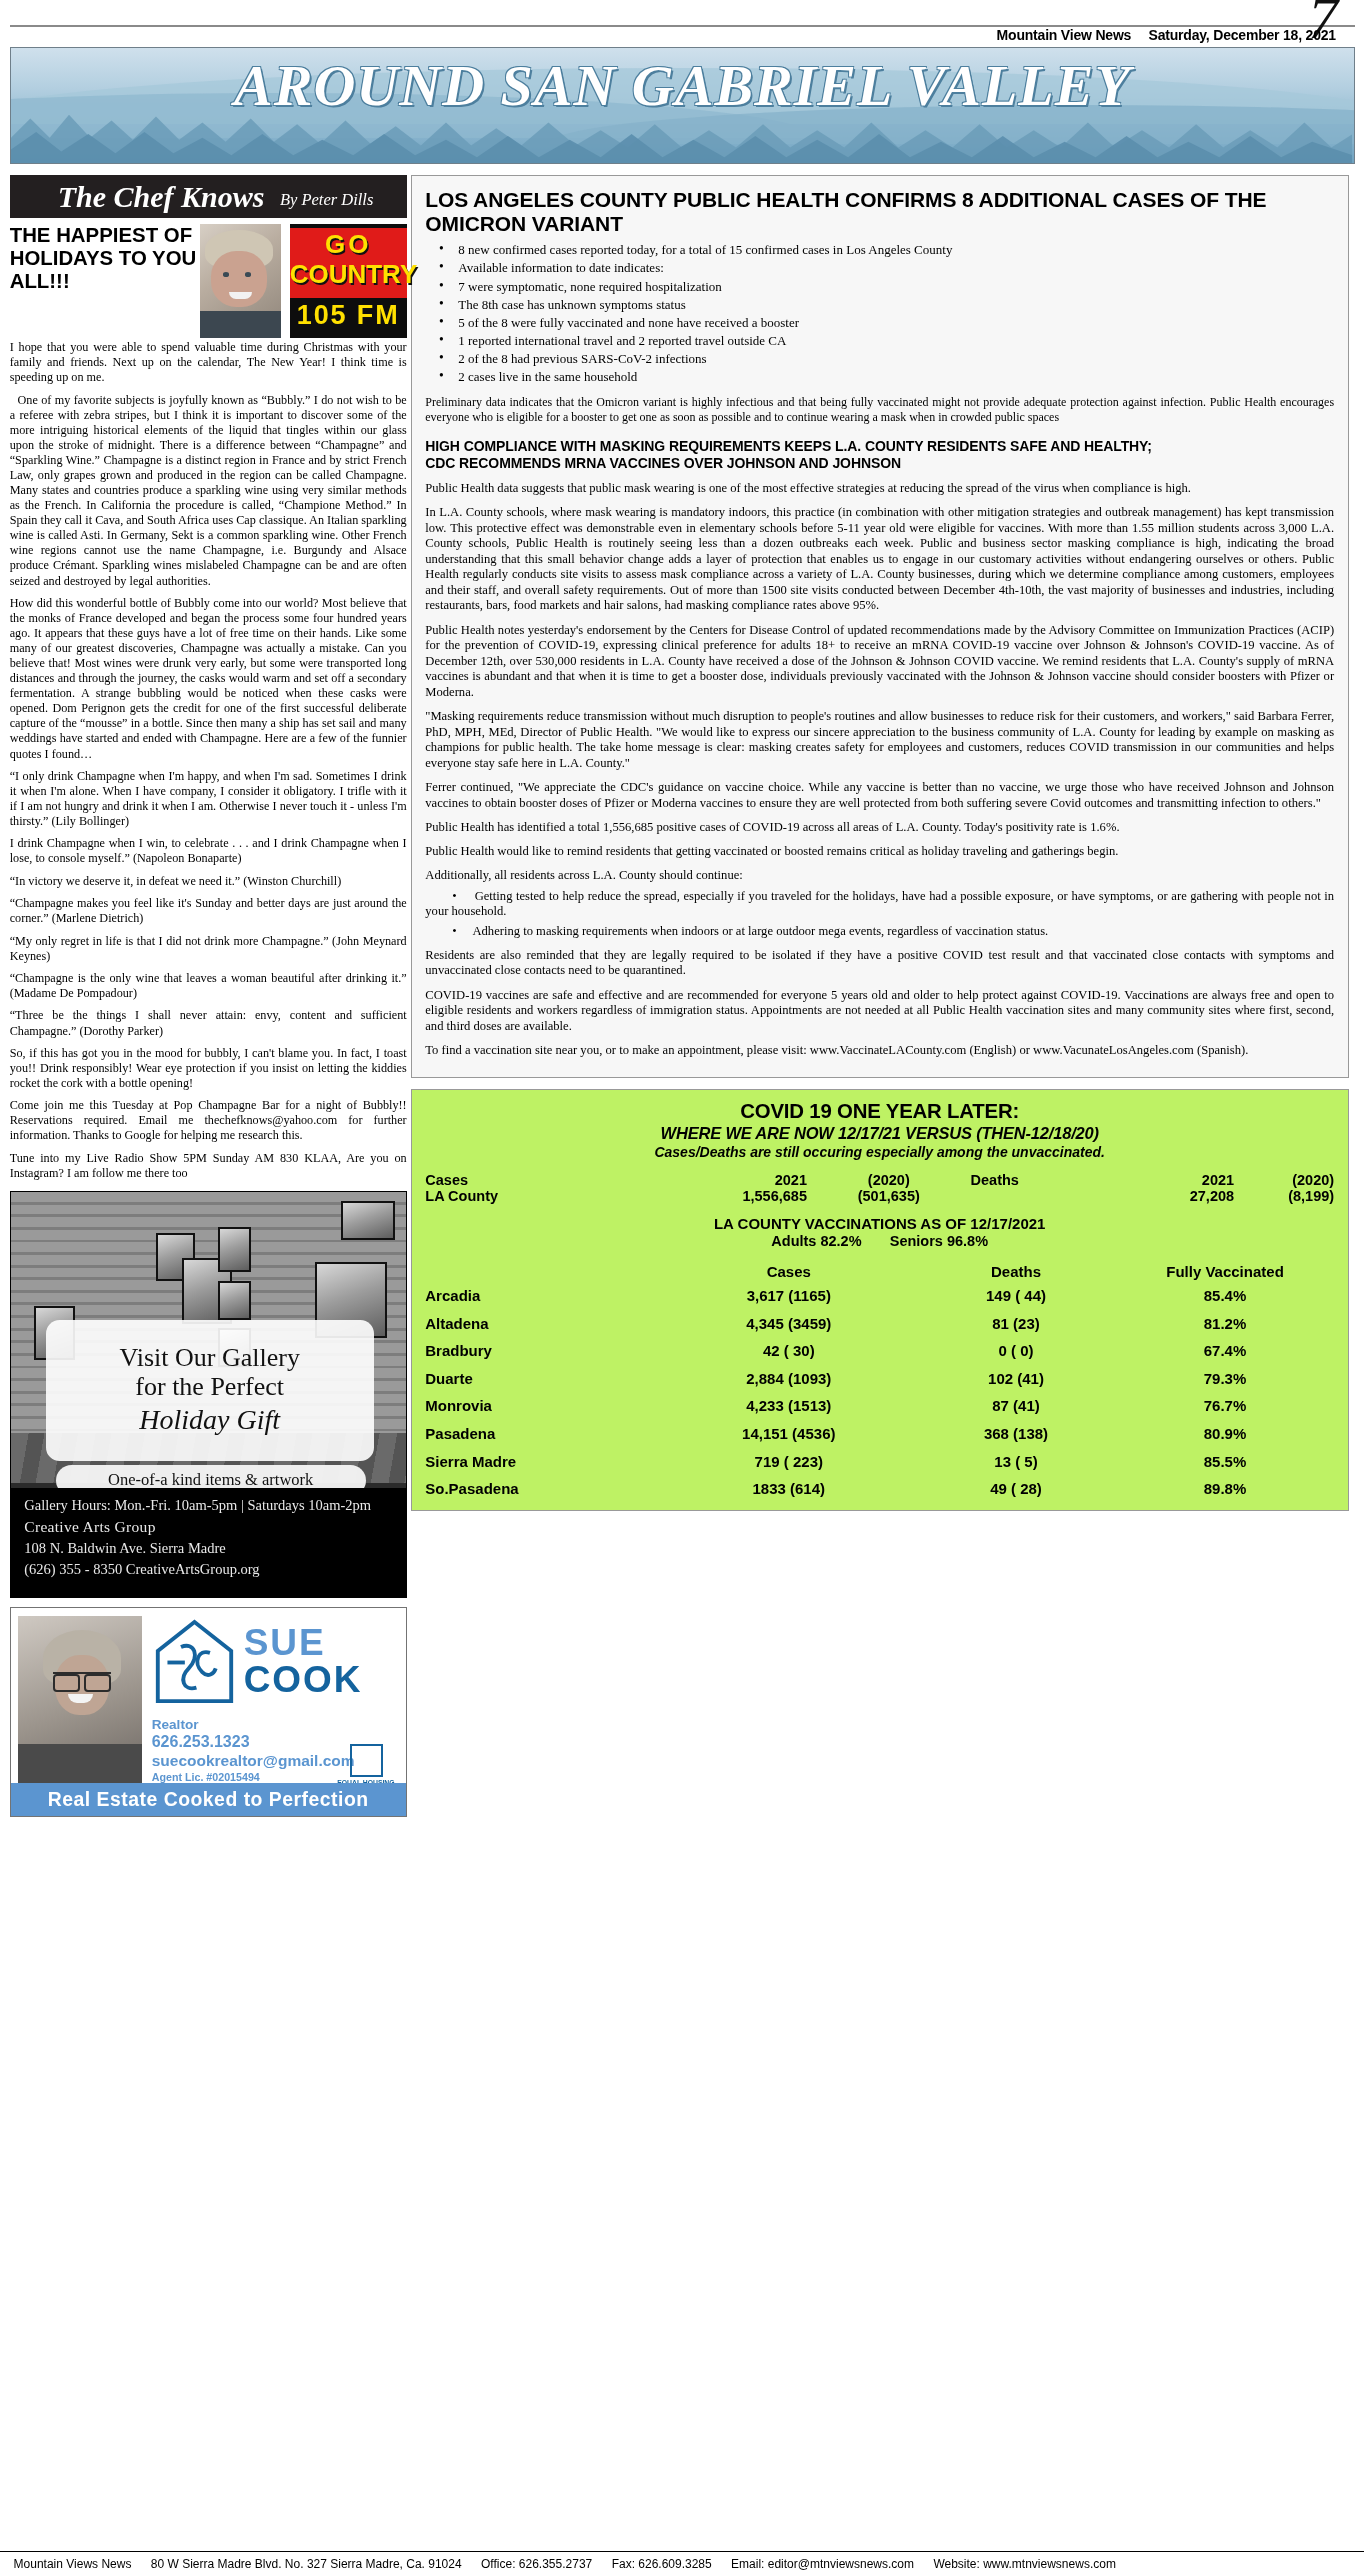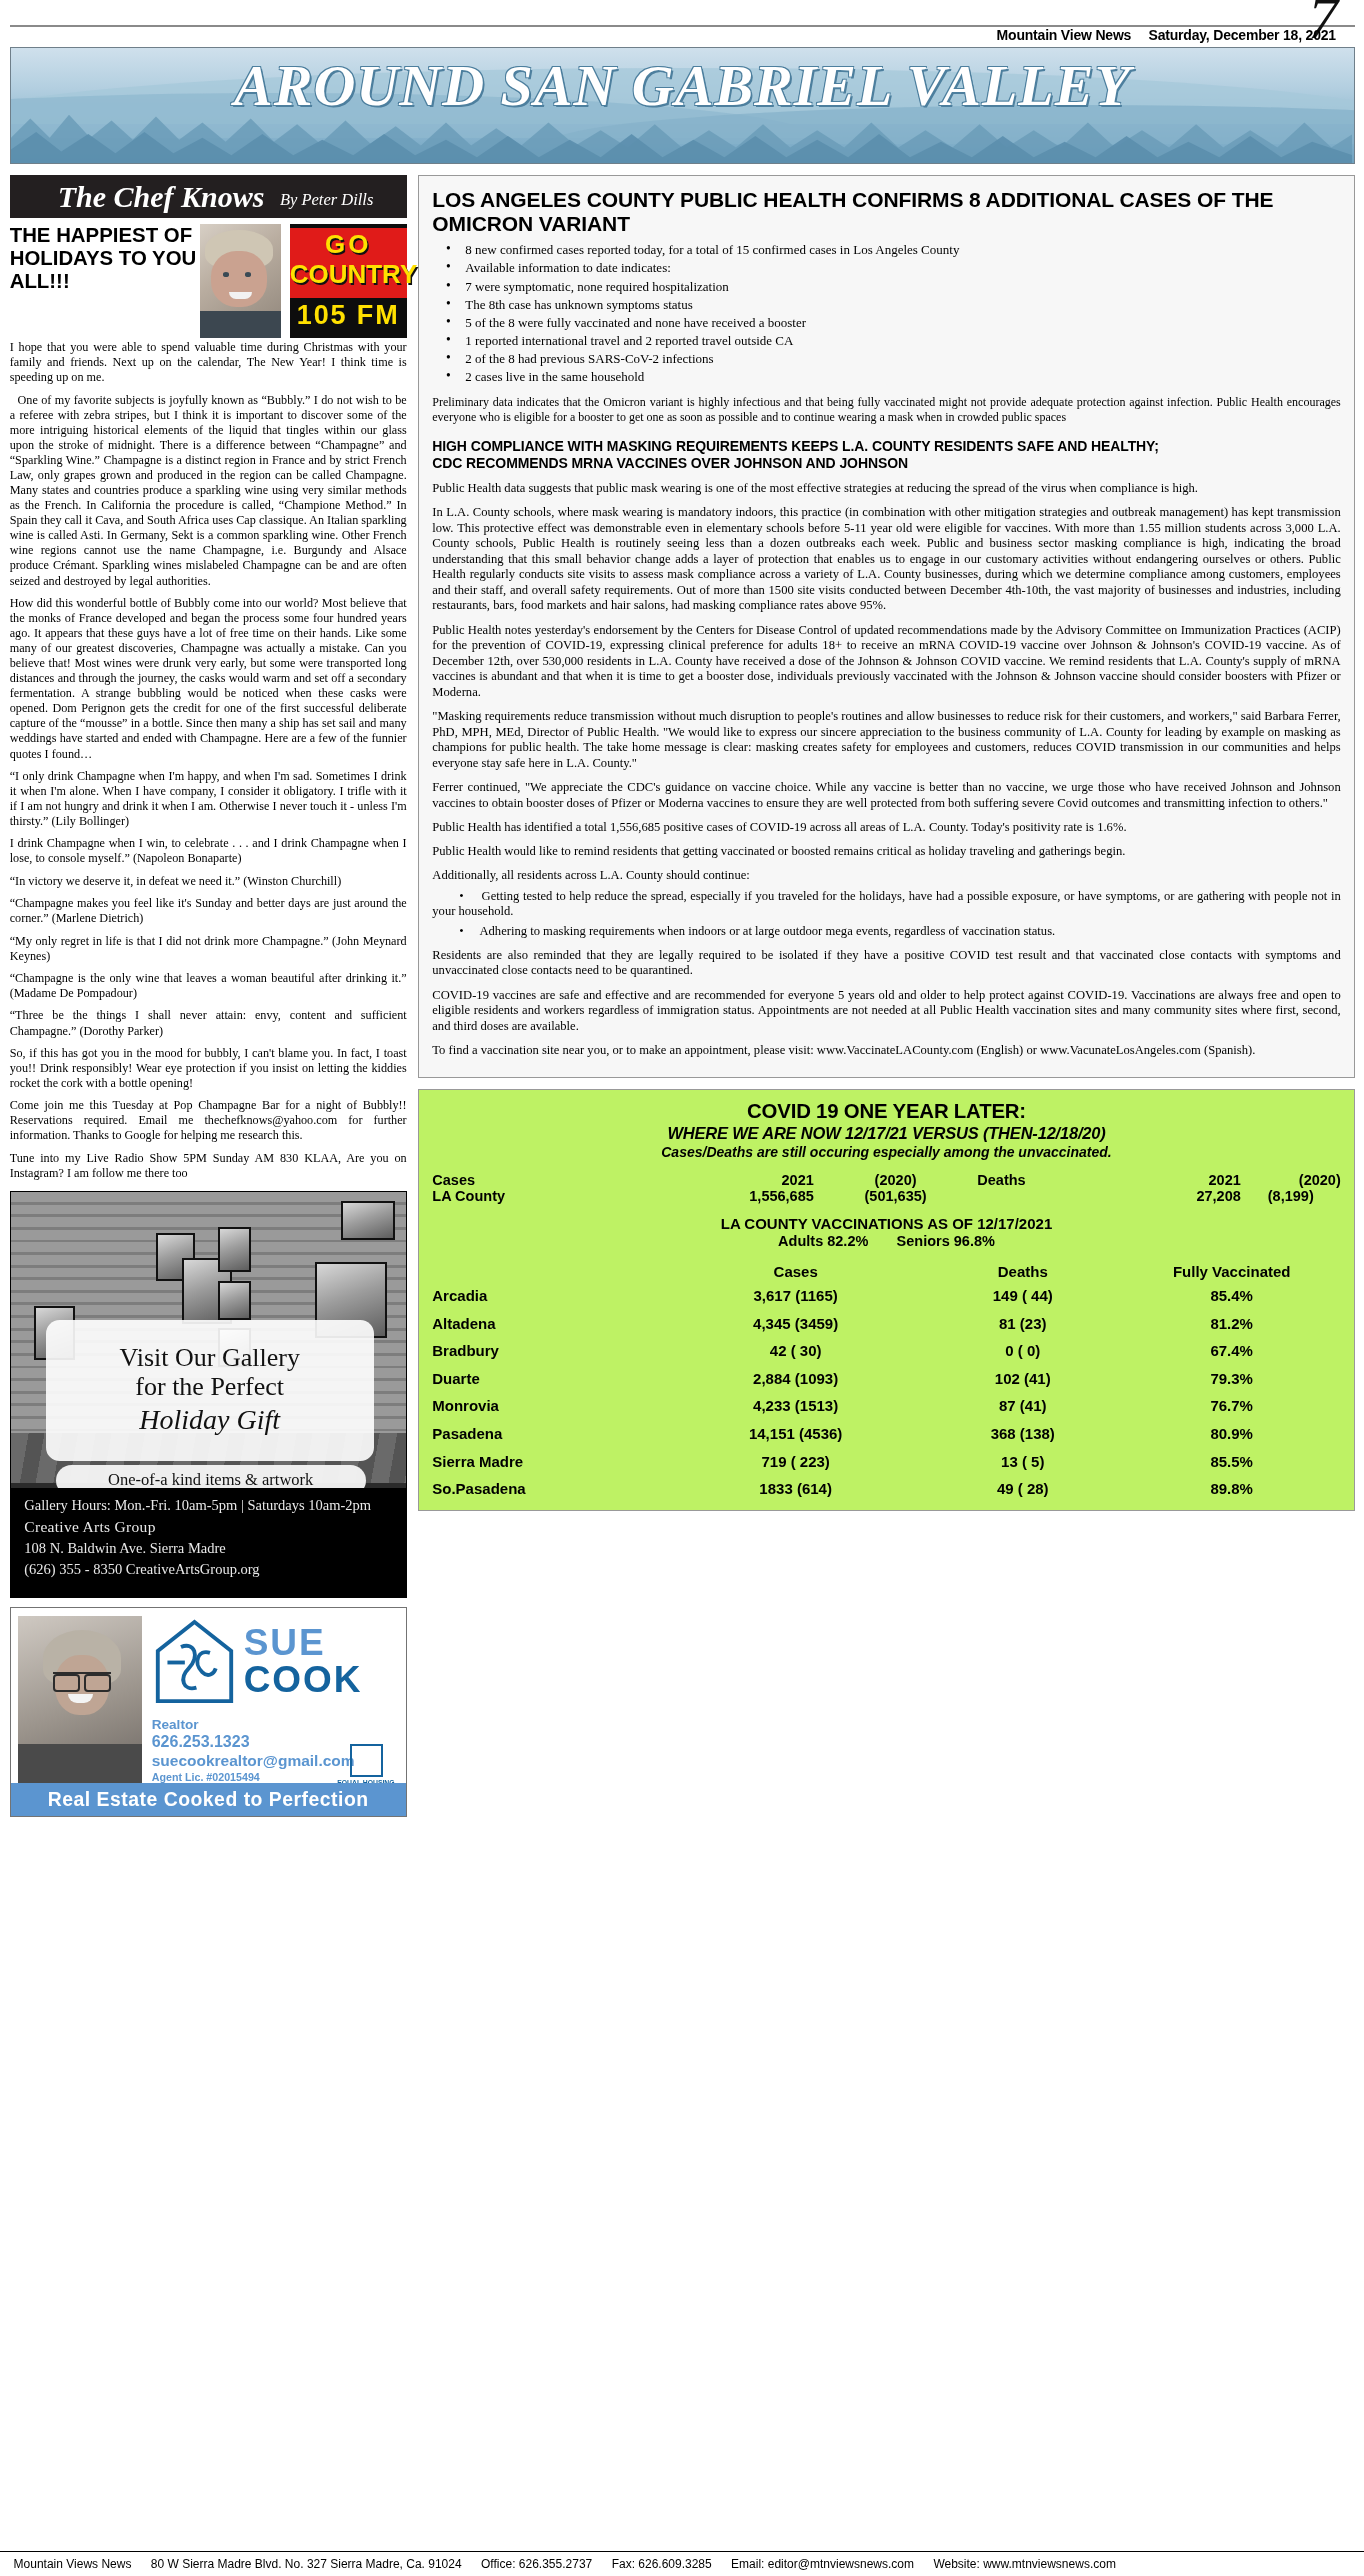--- a/index.html
+++ b/index.html
@@ -57,7 +57,7 @@
   }
 
   
-  .main { display: flex; gap: 11px; margin-top: 11.6px; }
+  .main { display: flex; gap: 4px; margin-top: 11.6px; }
   .col-left { width: 397px; }
   .col-right { width: 938px; }
 

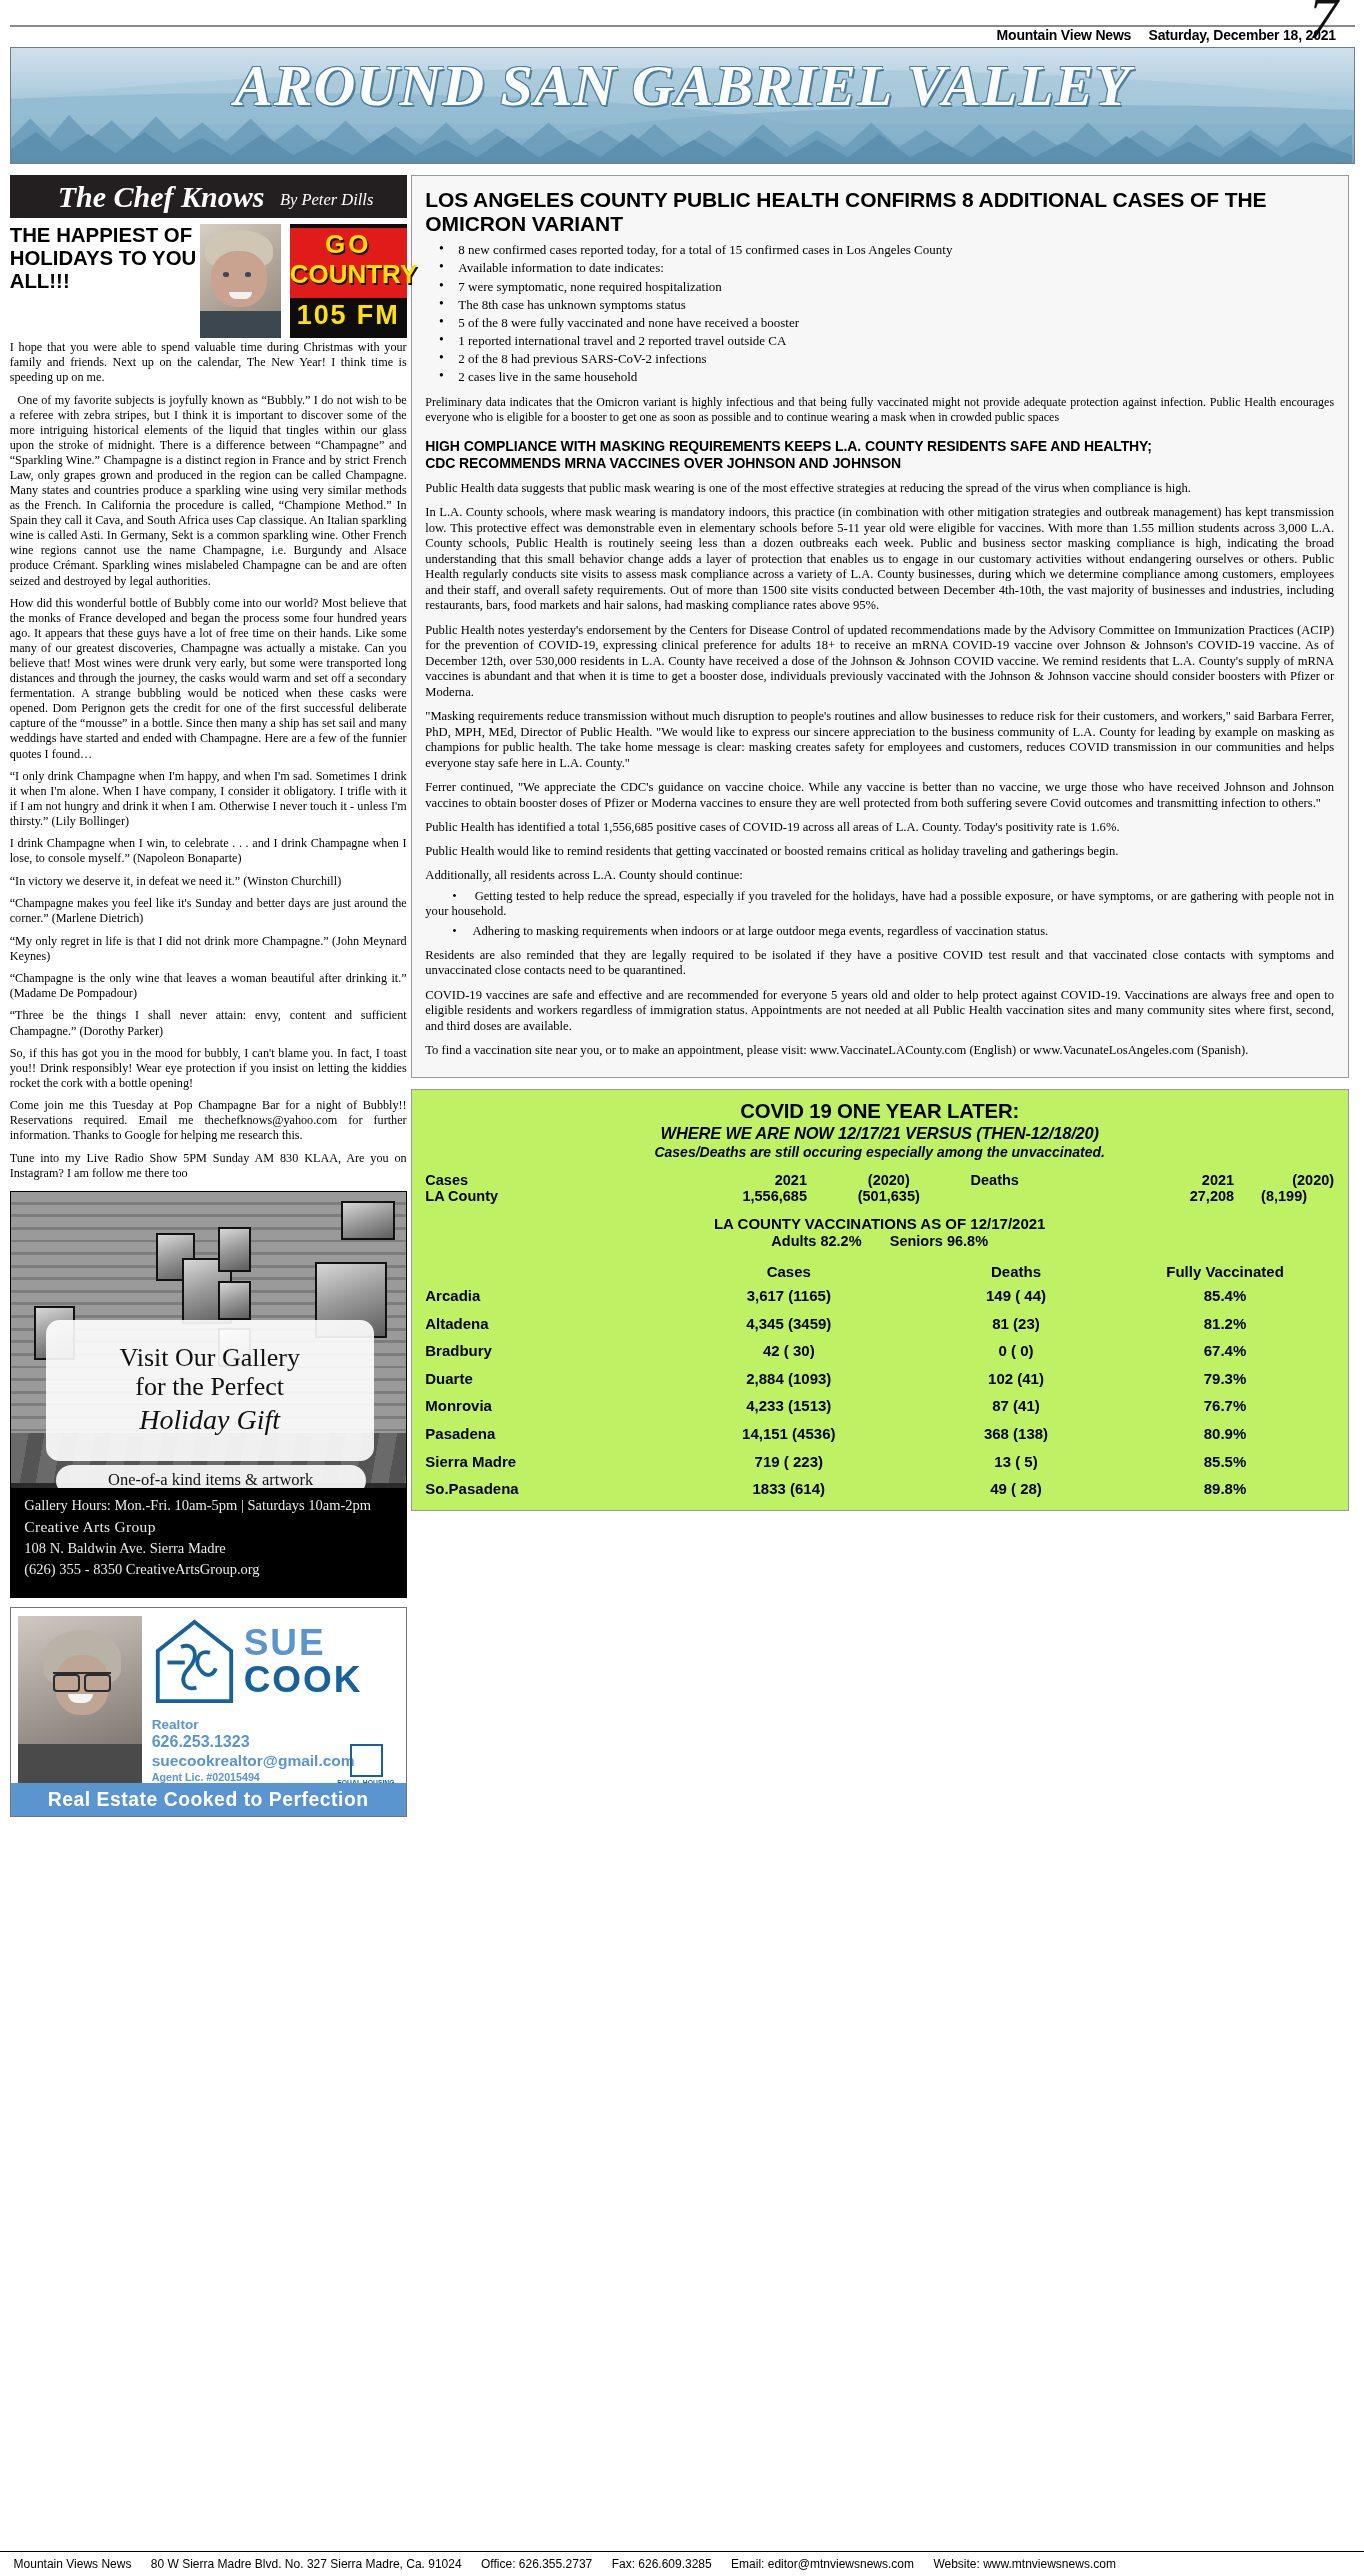--- a/index.html
+++ b/index.html
@@ -440,7 +440,7 @@
               <td style="text-align:center;">(501,635)</td>
               <td></td>
               <td style="text-align:right;">27,208</td>
-              <td style="text-align:center;">(8,199)</td>
+              <td style="text-align:right;">(8,199)</td>
             </tr>
           </tbody>
             </table>

